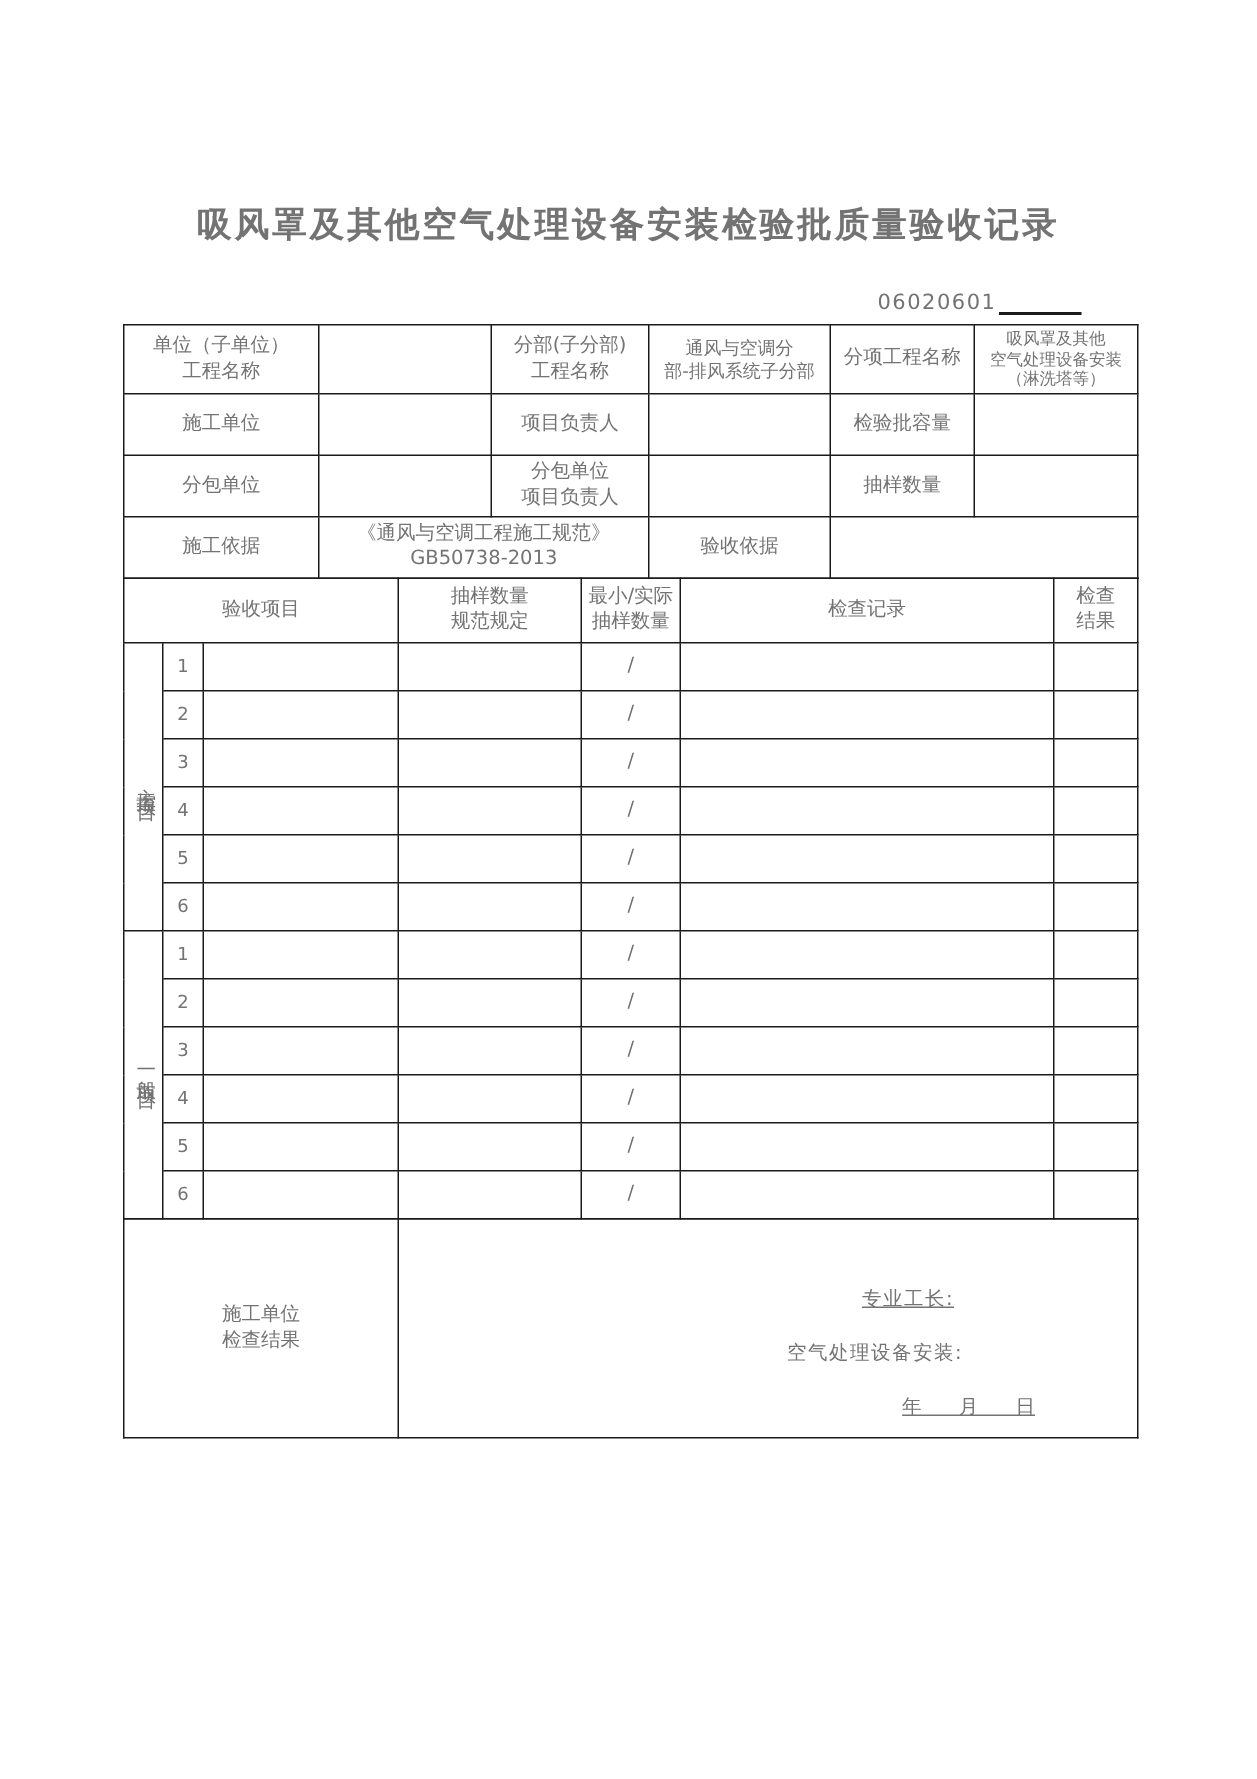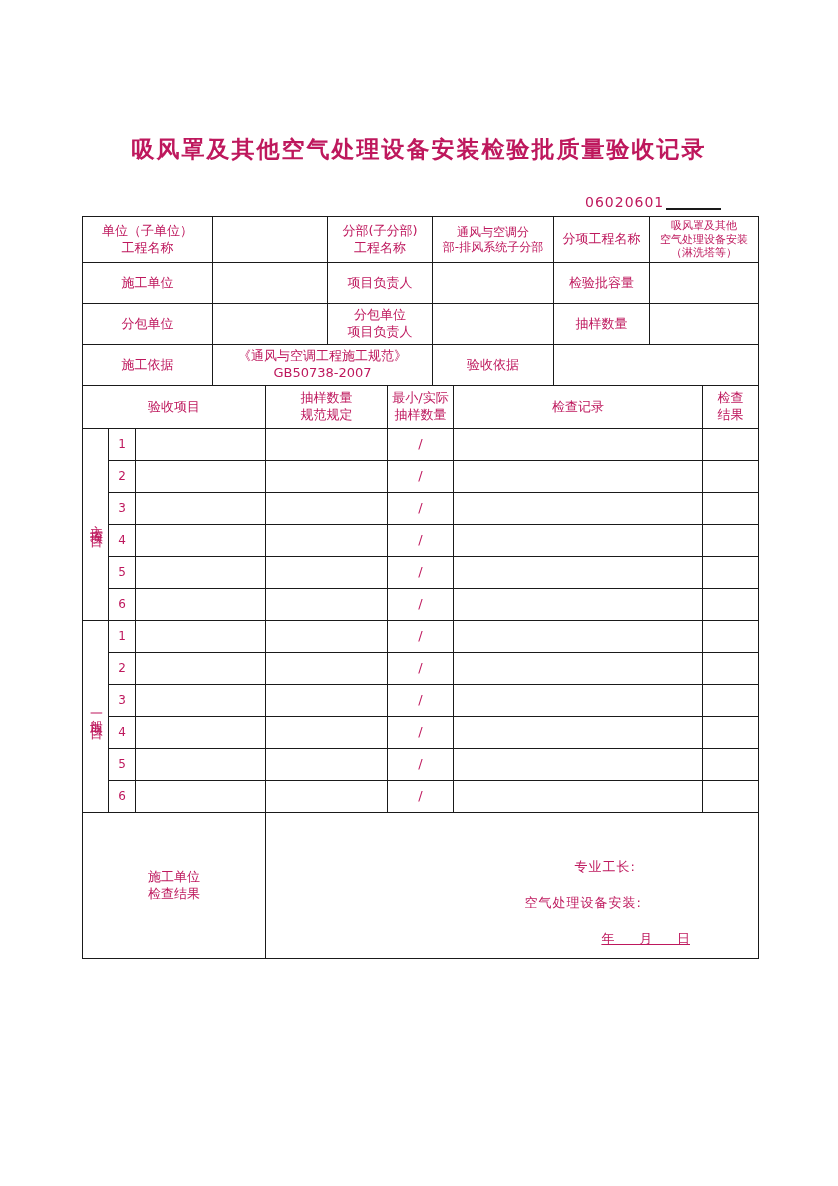--- a/index.html
+++ b/index.html
@@ -9,7 +9,7 @@
     height: 1186px;
     background: #ffffff;
     font-family: "DejaVu Sans", sans-serif;
-    color: #be185d;
+    color: #737373;
     overflow: hidden;
   }
   .title {

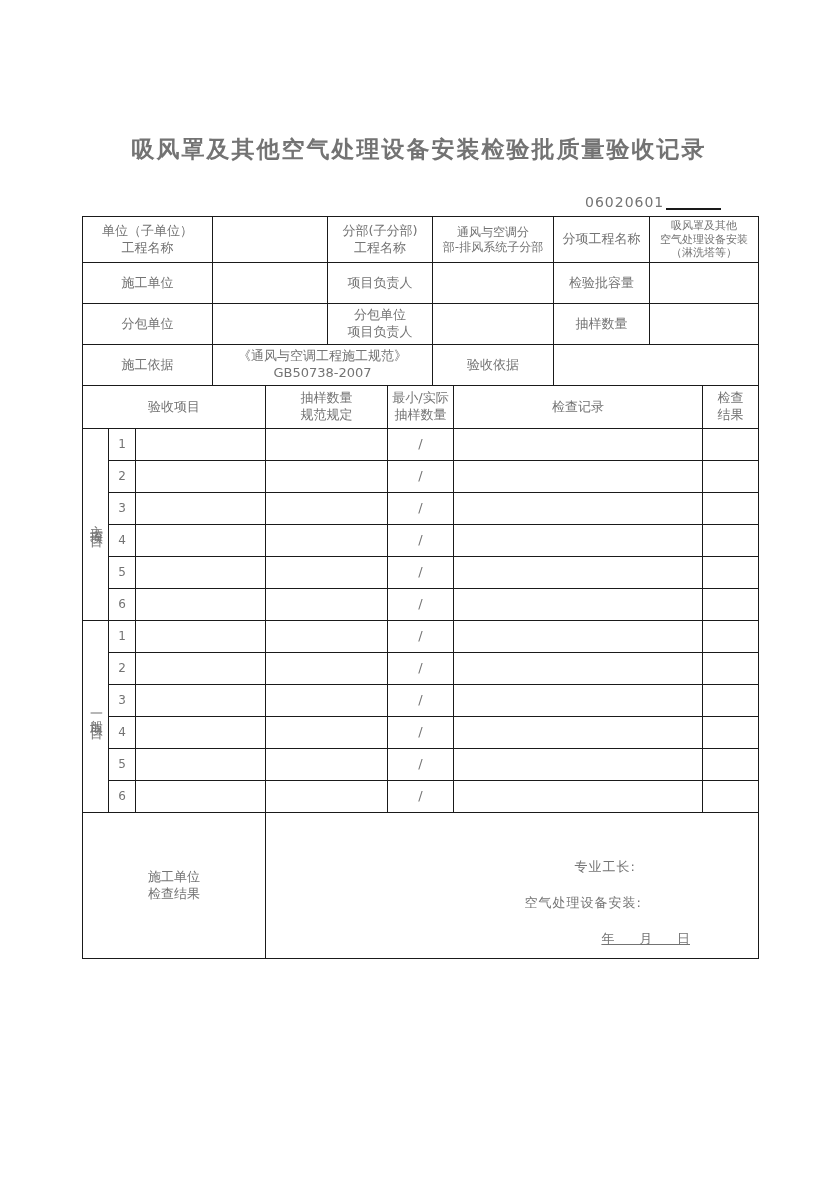--- a/index.html
+++ b/index.html
@@ -131,7 +131,7 @@
       <tr style="height:41px">
         <td>施工依据</td>
         <td colspan="2">《通风与空调工程施工规范》
-GB50738-2007</td>
+GB50738-2013</td>
         <td>验收依据</td>
         <td colspan="2"></td>
       </tr>

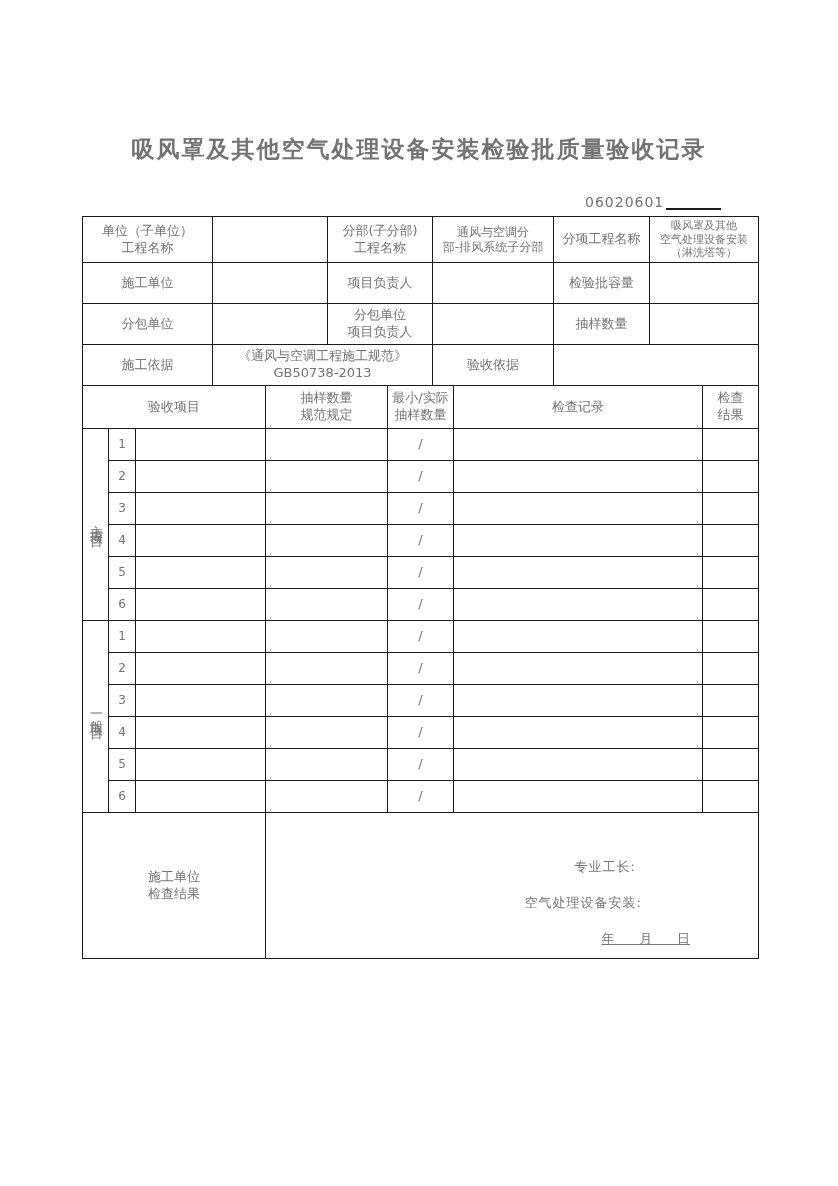--- a/index.html
+++ b/index.html
@@ -272,7 +272,7 @@
         <td>施工单位
 检查结果</td>
         <td class="sig-cell">
-          <div class="sig" style="top:46px; right:122px;">专业工长:</div>
+          <div class="sig" style="top:46px; right:122px;text-decoration:underline;">专业工长:</div>
           <div class="sig" style="top:82px; right:116px;">空气处理设备安装:</div>
           <div class="sig date" style="top:118px; right:68px;">年      月      日</div>
         </td>

